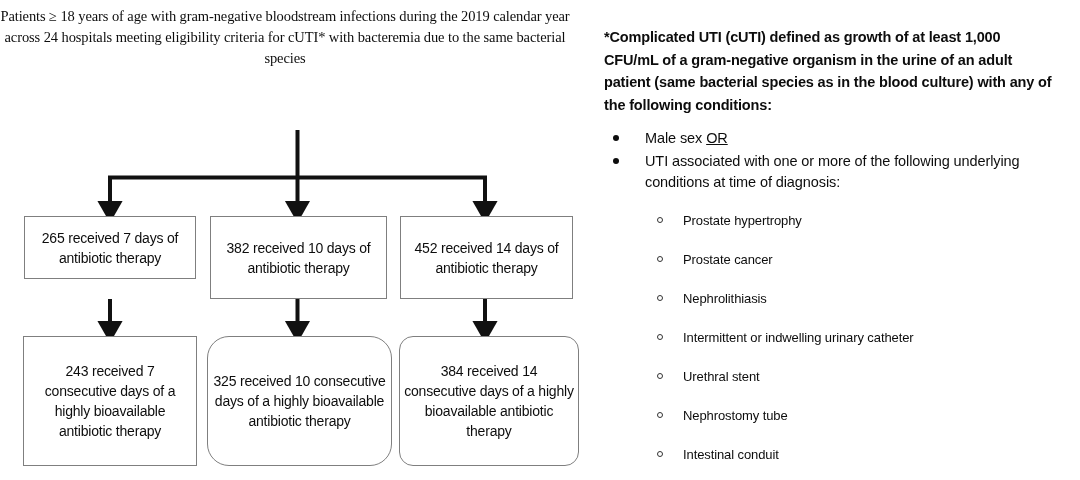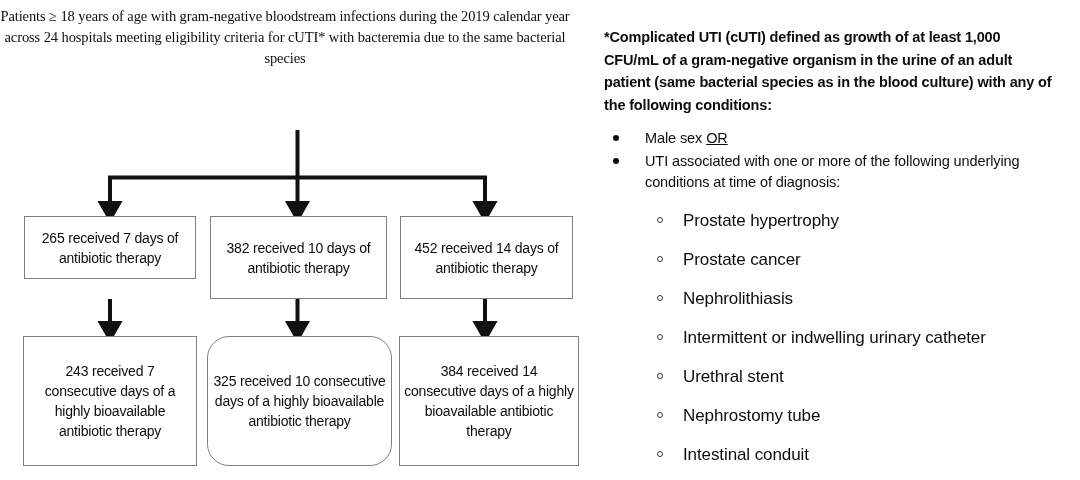--- a/index.html
+++ b/index.html
@@ -118,7 +118,7 @@
   ul.level2 > li {
     position: relative;
     padding-left: 38px;
-    font-size: 17px;
+    font-size: 13px;
     line-height: 23px;
     letter-spacing: -0.1px;
     margin-top: 16px;

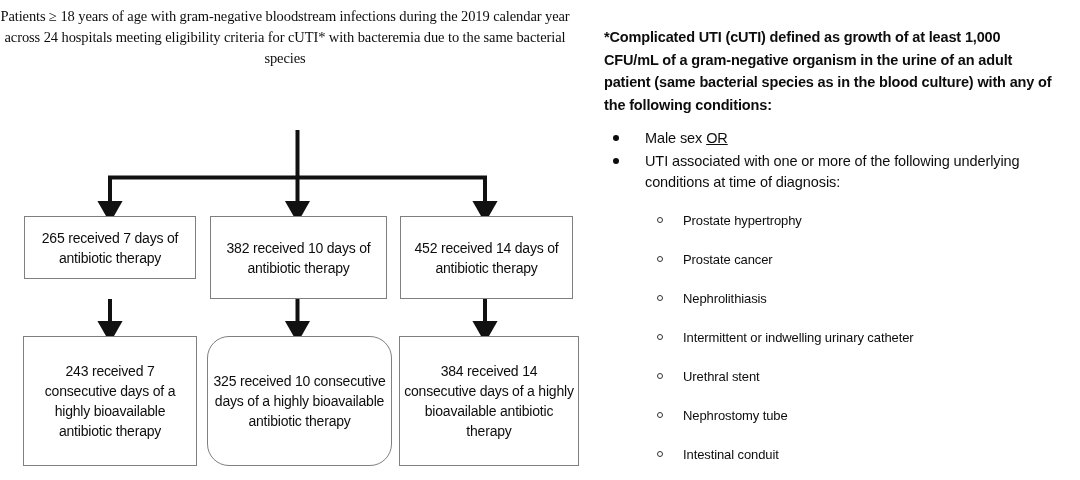--- a/index.html
+++ b/index.html
@@ -59,7 +59,7 @@
   
   #box-7day-consec  { left: 23px;  top: 336px; width: 174px; height: 130px; }
   #box-10day-consec { left: 207px; top: 336px; width: 185px; height: 130px; border-radius: 22px; }
-  #box-14day-consec { left: 399px; top: 336px; width: 180px; height: 130px; }
+  #box-14day-consec { left: 399px; top: 336px; width: 180px; height: 130px; border-radius: 14px; }
 
   
   #connectors {

